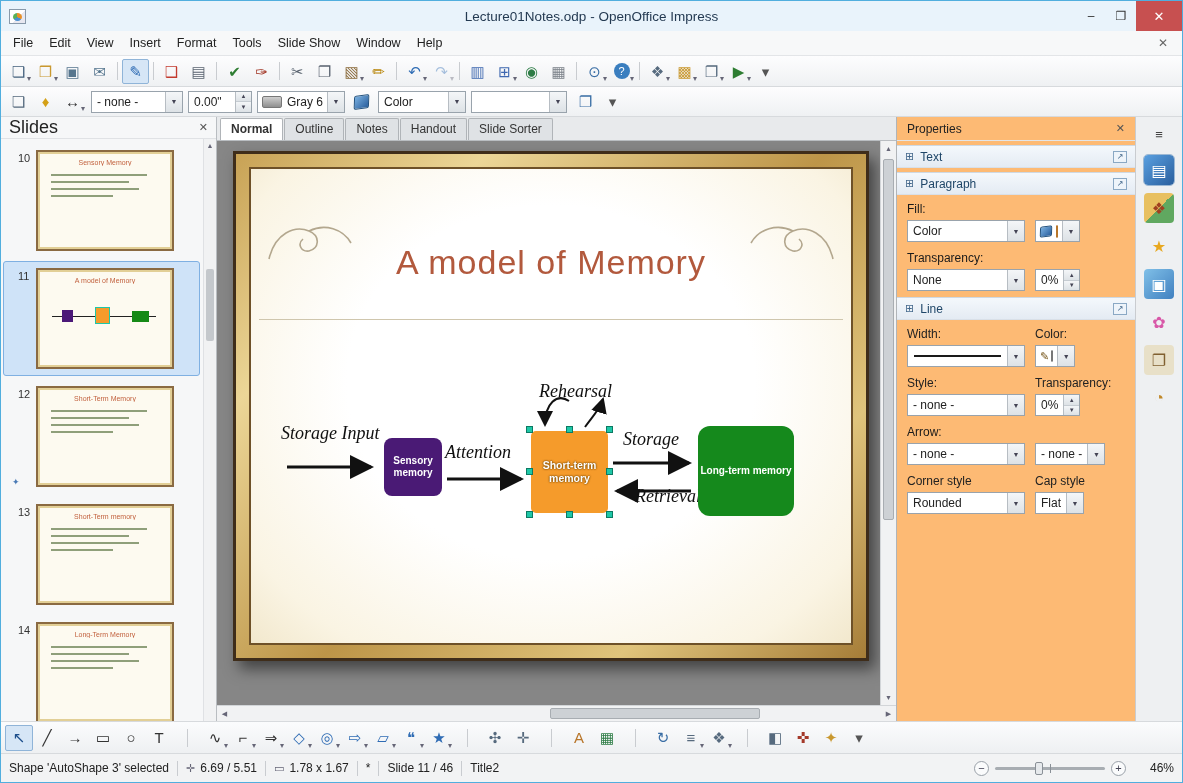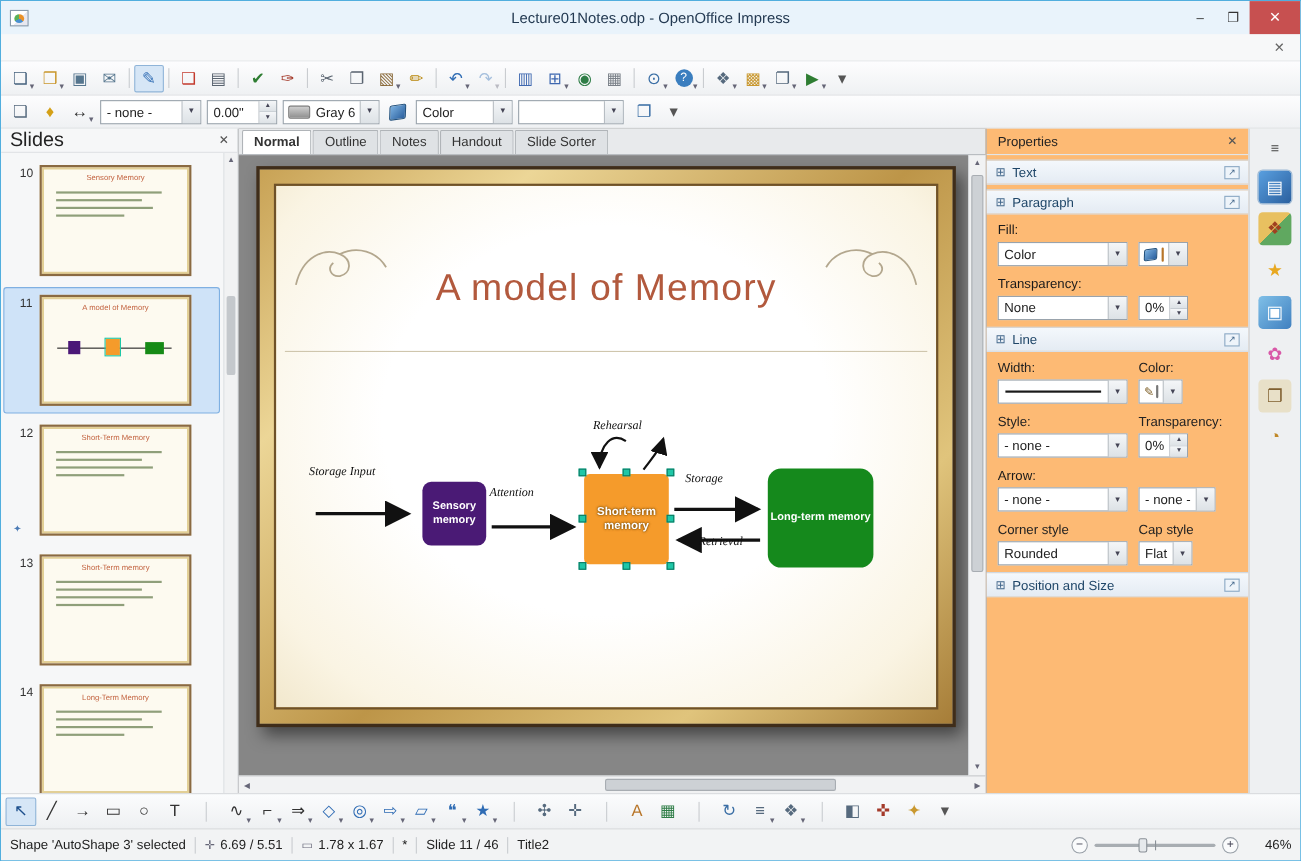--- a/index.html
+++ b/index.html
@@ -194,6 +194,17 @@
   </div>
 
   <div class="menubar">
+    <div class="menu-items">
+        <span class="menu-item">File</span>
+        <span class="menu-item">Edit</span>
+        <span class="menu-item">View</span>
+        <span class="menu-item">Insert</span>
+        <span class="menu-item">Format</span>
+        <span class="menu-item">Tools</span>
+        <span class="menu-item">Slide Show</span>
+        <span class="menu-item">Window</span>
+        <span class="menu-item">Help</span>
+      </div>
     <span class="menu-close"></span>
   </div>
 

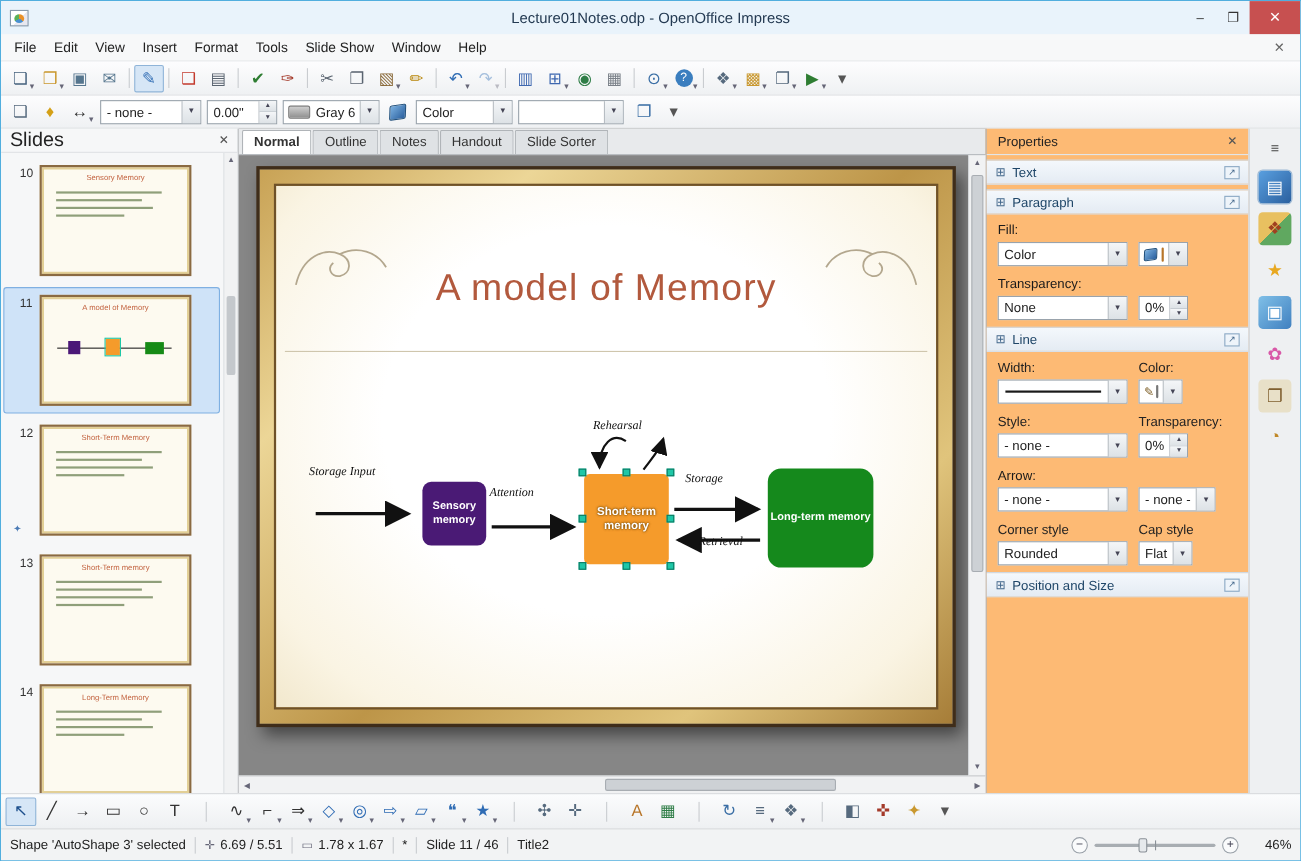--- a/index.html
+++ b/index.html
@@ -118,7 +118,7 @@
 .flourish.left{left:14px}
 .flourish.right{right:14px;transform:scaleX(-1)}
 .diagram-svg{position:absolute;inset:0;pointer-events:none}
-.dlabel{position:absolute;font-family:"Liberation Serif","DejaVu Serif",serif;font-style:italic;font-size:11px;color:#101010;white-space:nowrap}
+.dlabel{position:absolute;font-family:"Liberation Serif","DejaVu Serif",serif;font-style:italic;font-size:18px;color:#101010;white-space:nowrap}
 #lbl-sensory{left:30px;top:254px}
 #lbl-attention{left:194px;top:273px}
 #lbl-rehearsal{left:288px;top:212px}

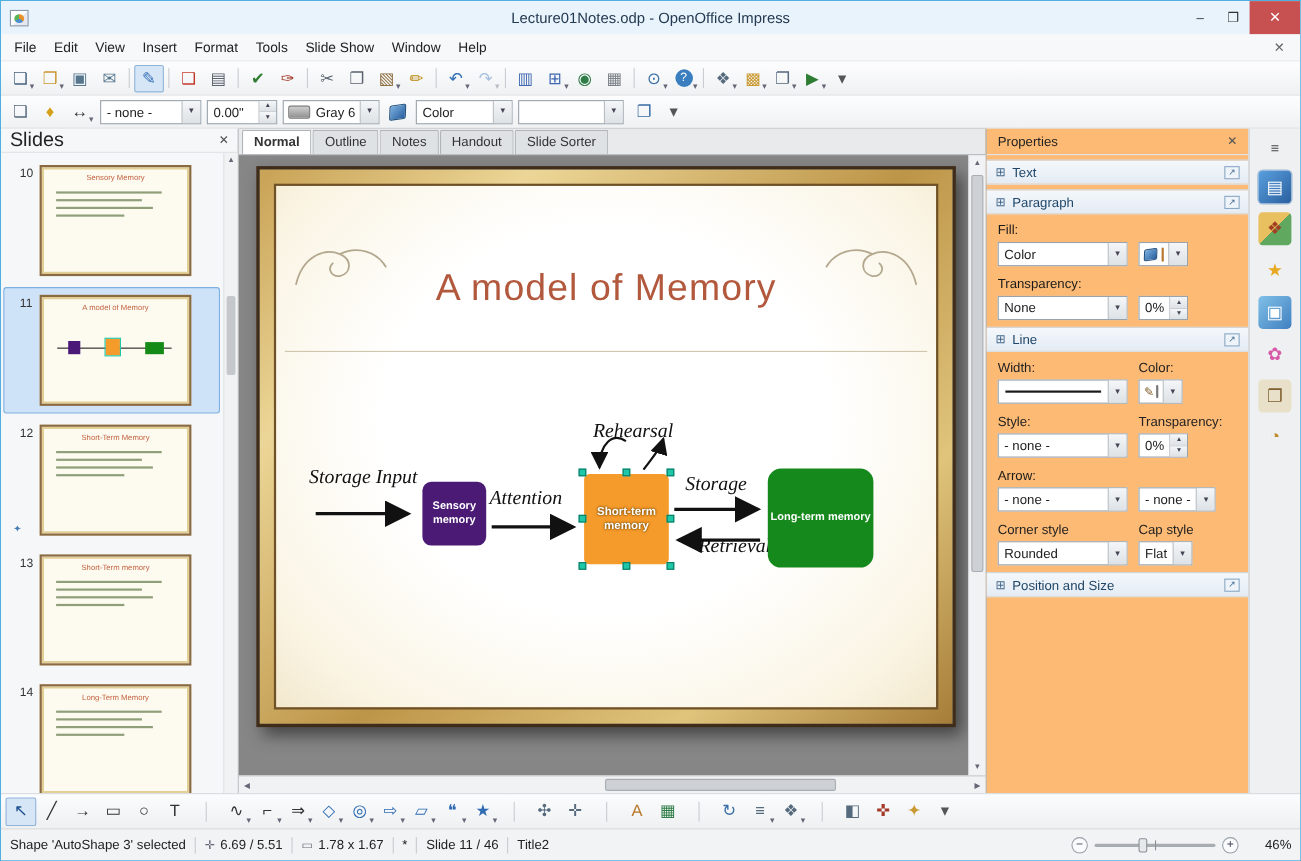--- a/index.html
+++ b/index.html
@@ -613,11 +613,6 @@
         </div>
       </div>
 
-      <div class="psec">
-        <i class="pexp"></i>
-        <span class="ptitle">Position and Size</span>
-        <span class="plaunch"></span>
-      </div>
     </div>
 
     <div class="side-strip">

